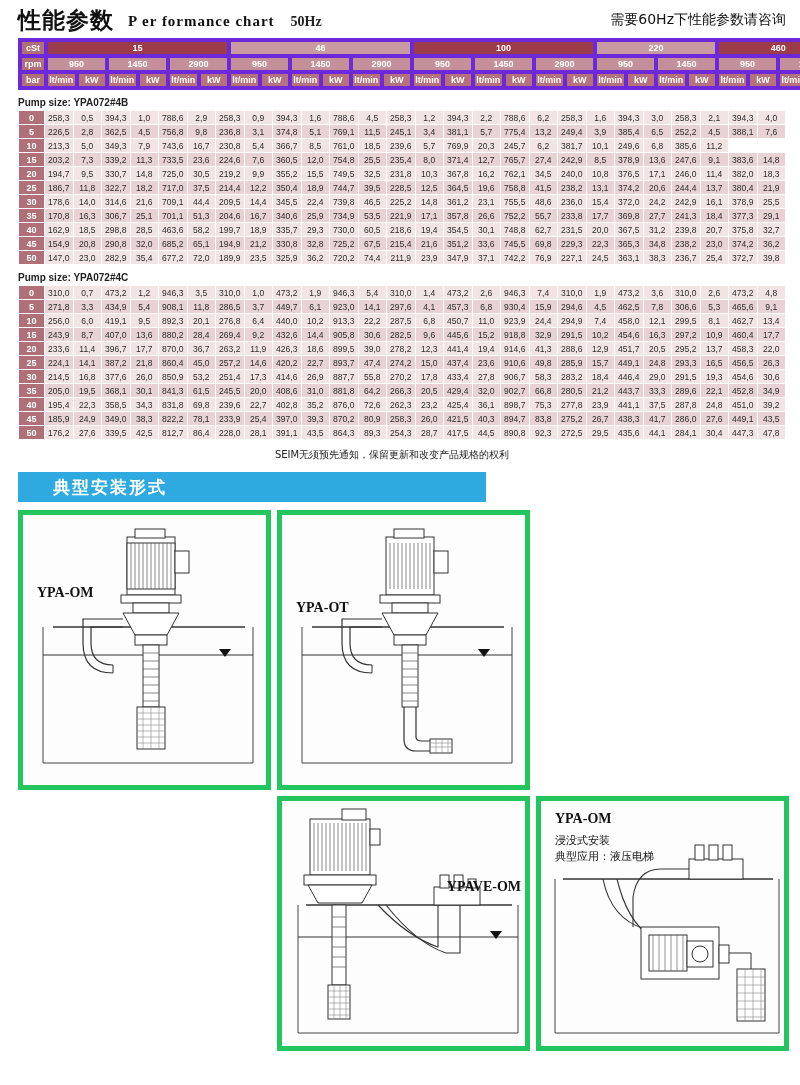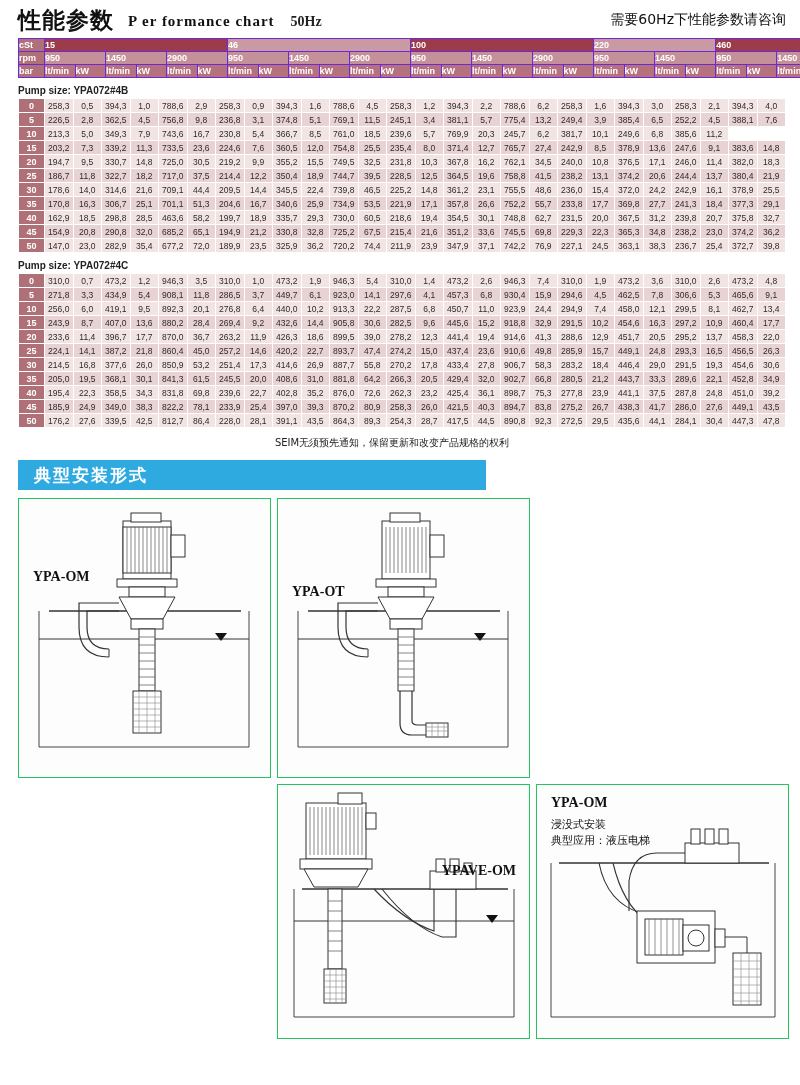--- a/index.html
+++ b/index.html
@@ -60,7 +60,8 @@
     table-layout: fixed;
   }
   .headtable td {
-    border:1px solid #6d28d9;
+    border:4px solid #6d28d9;
+    text-align:center;
     font-size:9px;
     font-weight:bold;
     color:#ffffff;

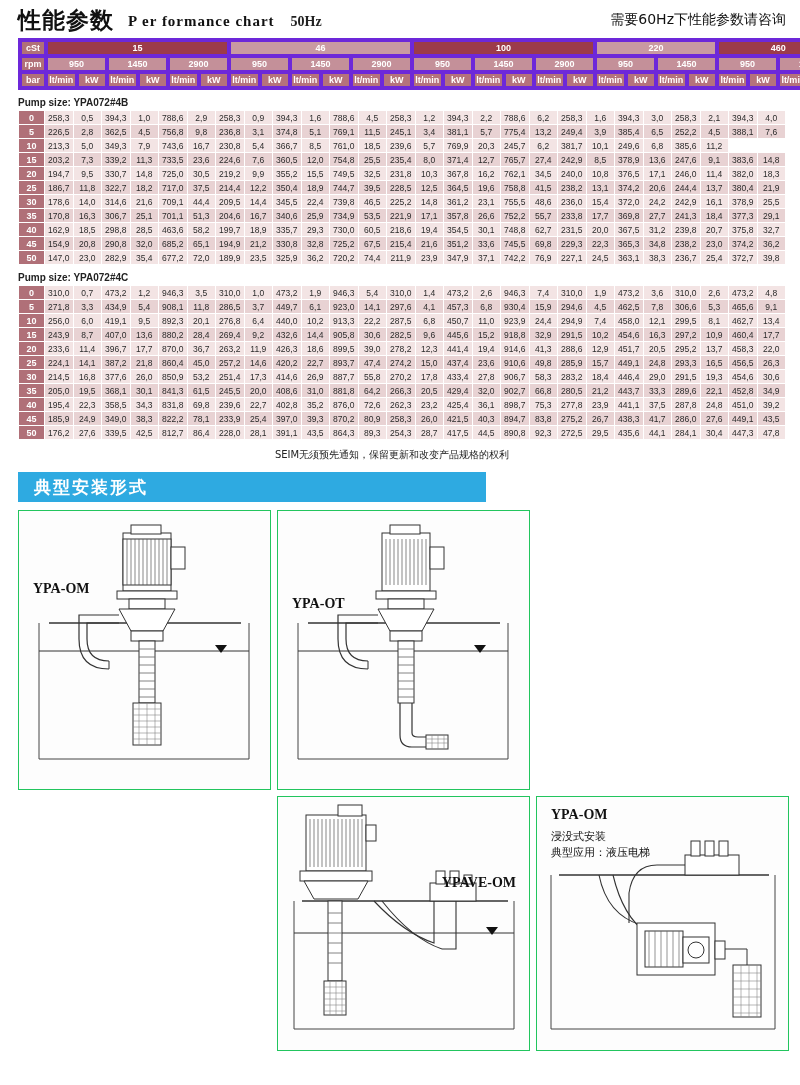--- a/index.html
+++ b/index.html
@@ -127,7 +127,7 @@
     font-weight:bold;
     font-size:17px;
     color:#ffffff;
-    margin-left:16px;
+    margin-left:35px;
     letter-spacing:2px;
   }
   .diagram-box {

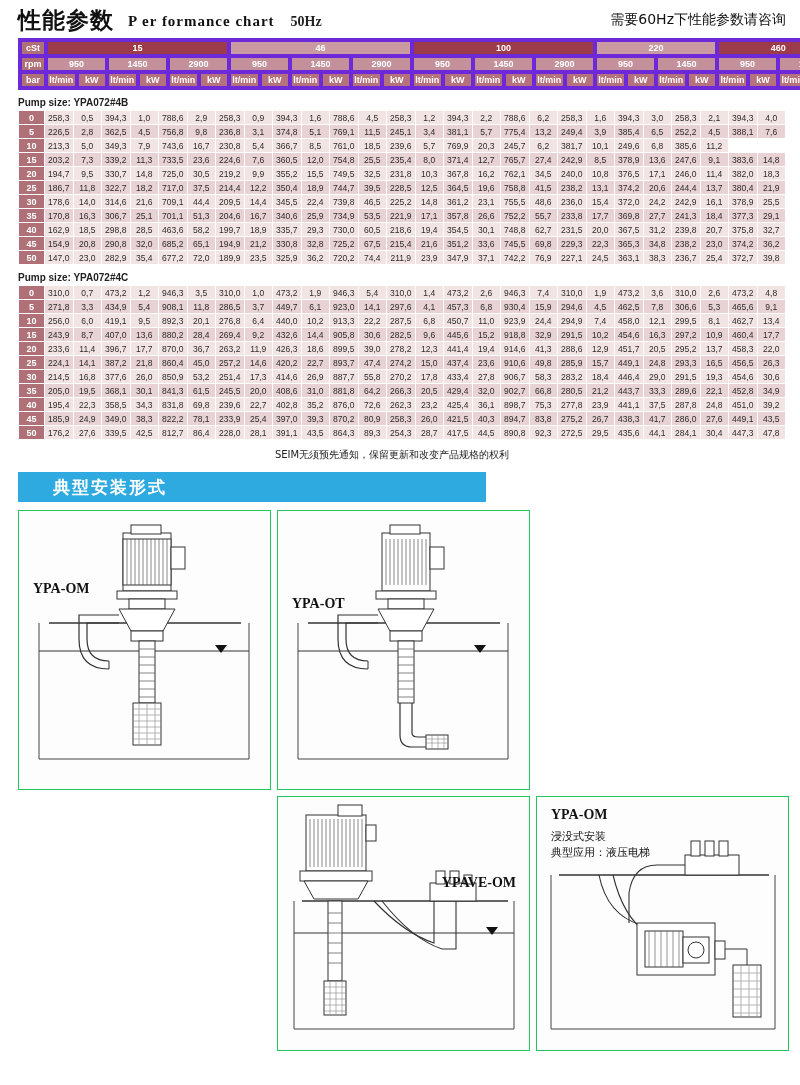--- a/index.html
+++ b/index.html
@@ -131,7 +131,7 @@
     letter-spacing:2px;
   }
   .diagram-box {
-    border:1px solid #22c55e;
+    border:5px solid #22c55e;
     background:#fdfdfd;
     position:relative;
   }

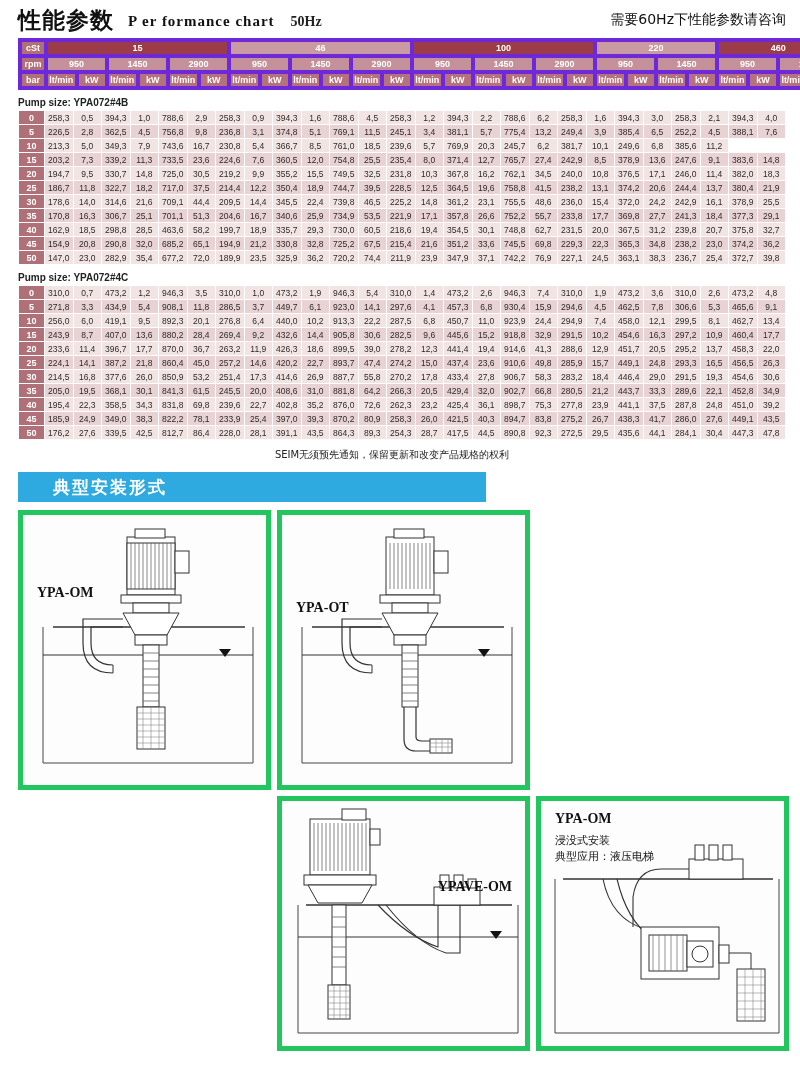--- a/index.html
+++ b/index.html
@@ -1028,7 +1028,7 @@
     <div class="row-bot">
 
       <div class="diagram-box box-c">
-        <div class="dg-label" style="right:13px; top:78px;">YPAVE-OM</div>
+        <div class="dg-label" style="right:4px; top:78px;">YPAVE-OM</div>
         <svg width="251" height="253" viewBox="0 0 251 253">
           <g stroke="#333" fill="none" stroke-width="1">
             <path d="M16 104 L16 232 L236 232 L236 104" stroke="#444"></path>

